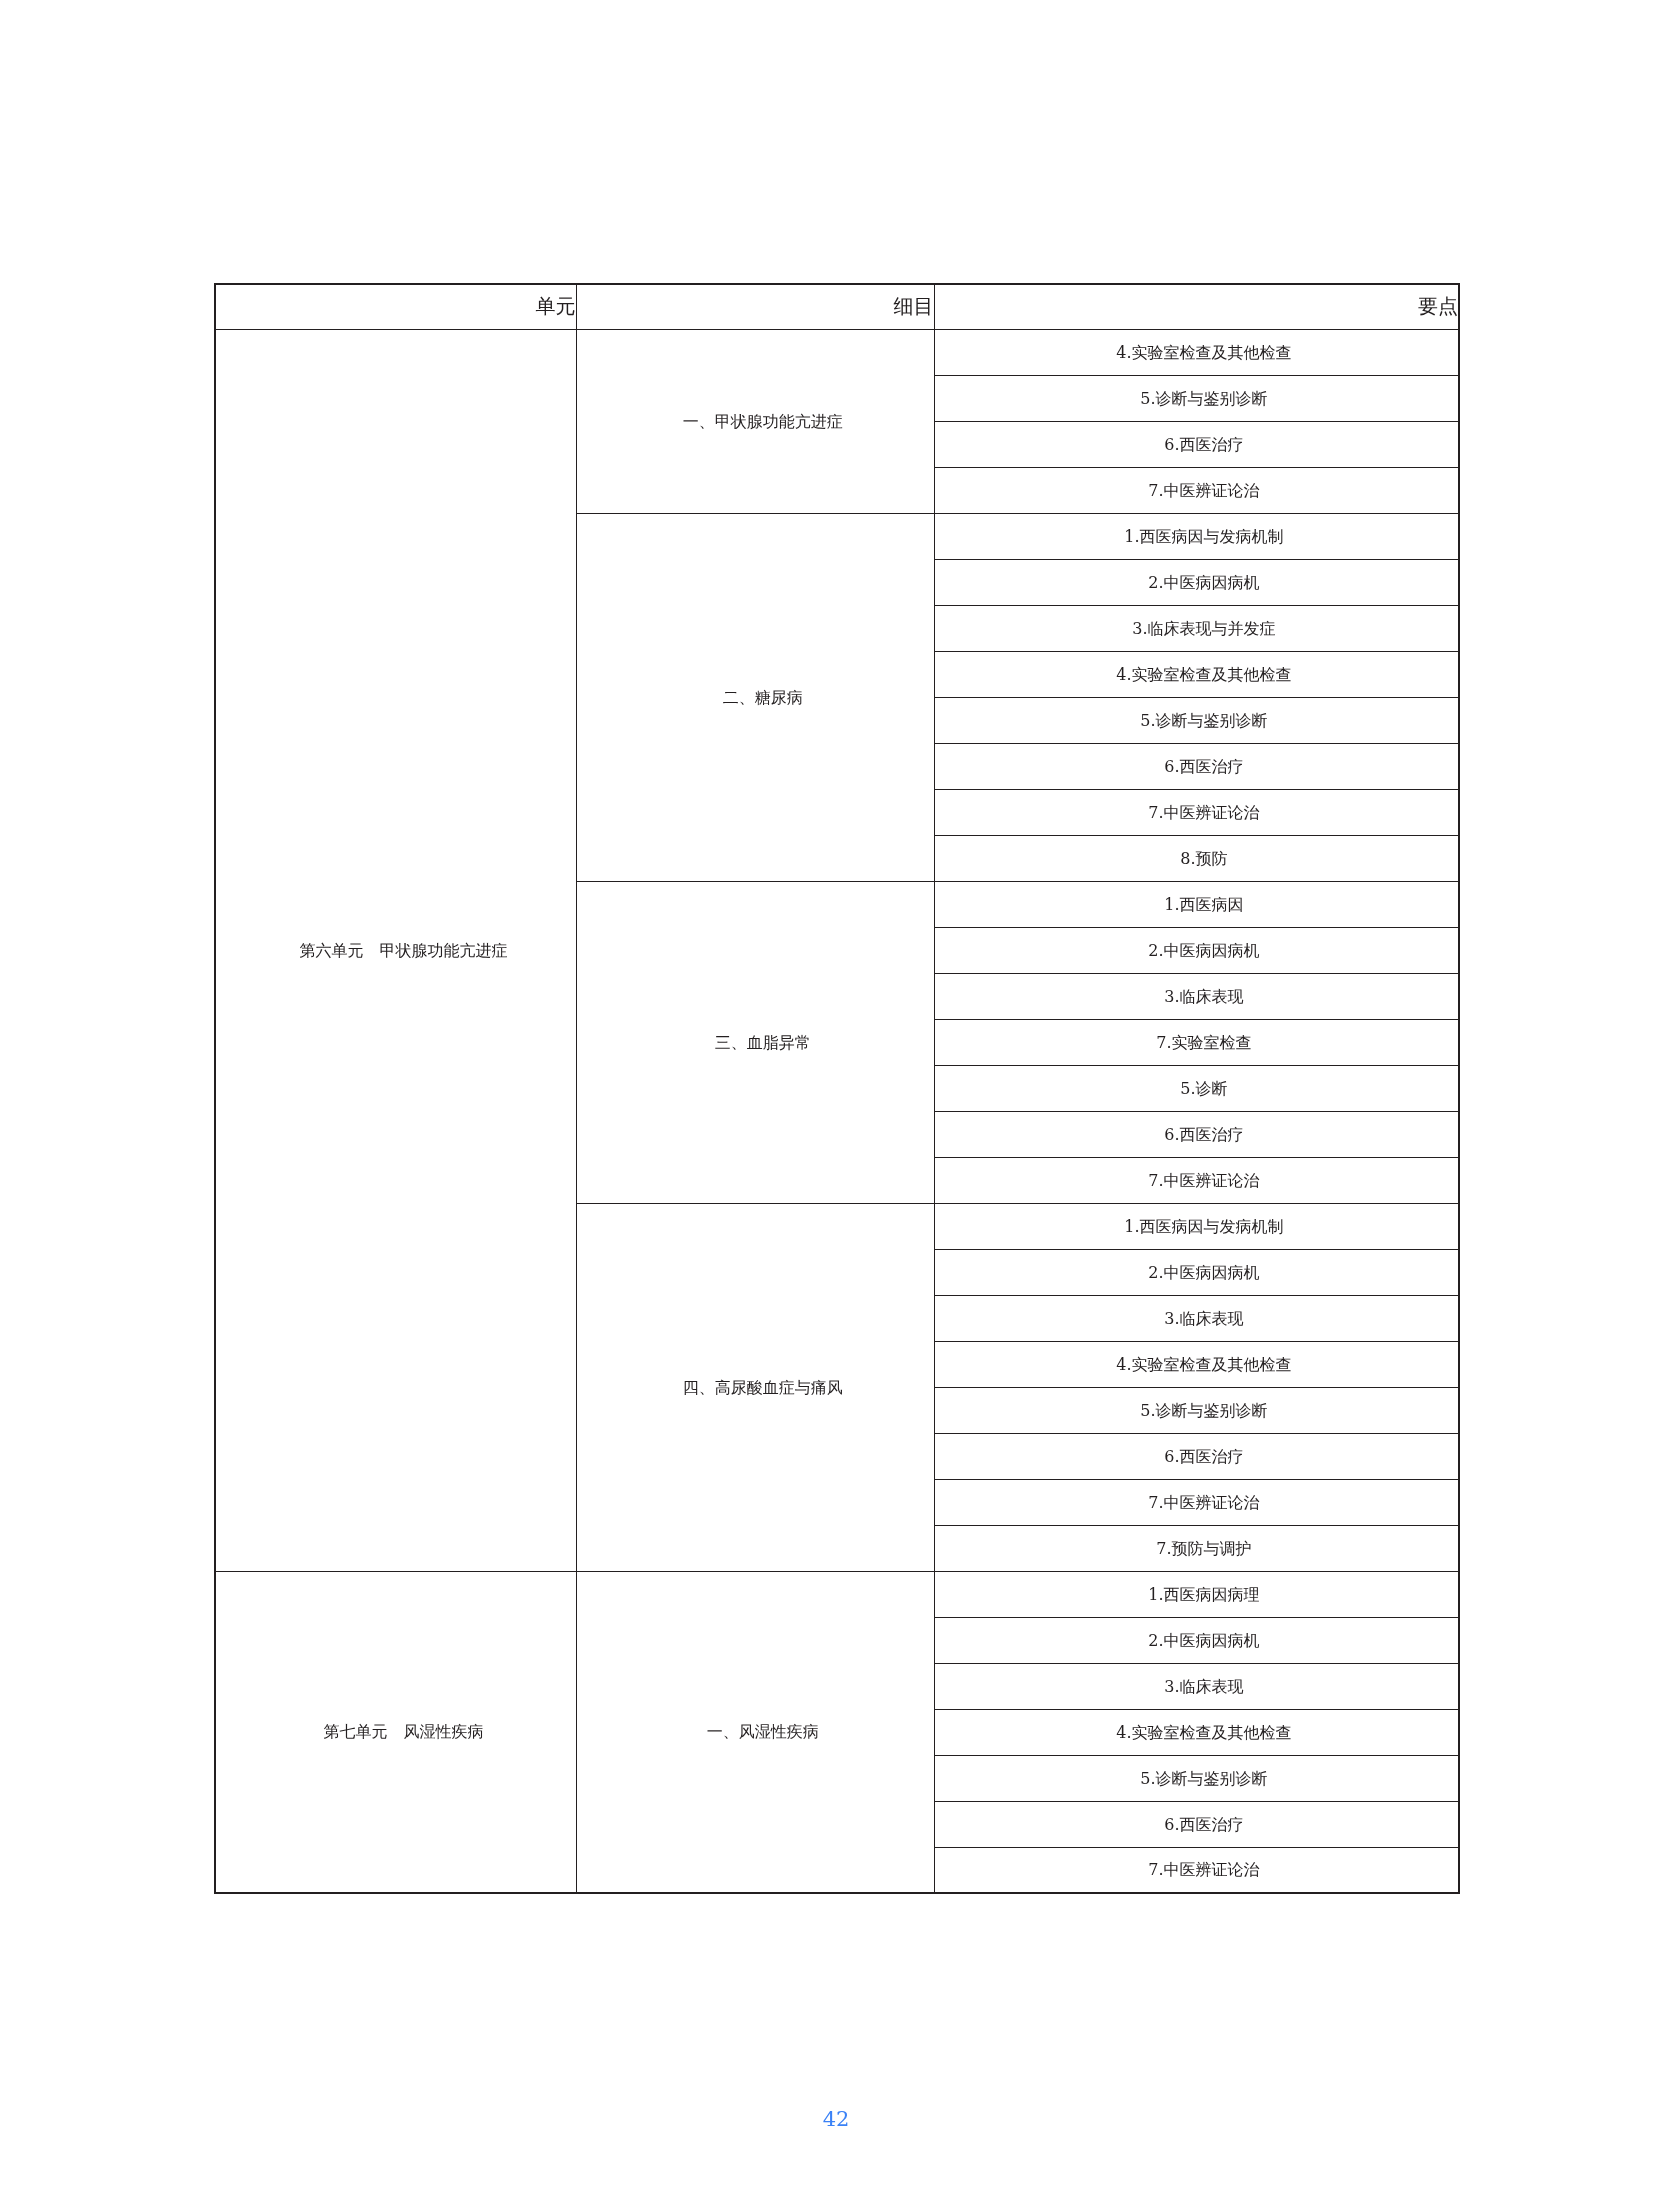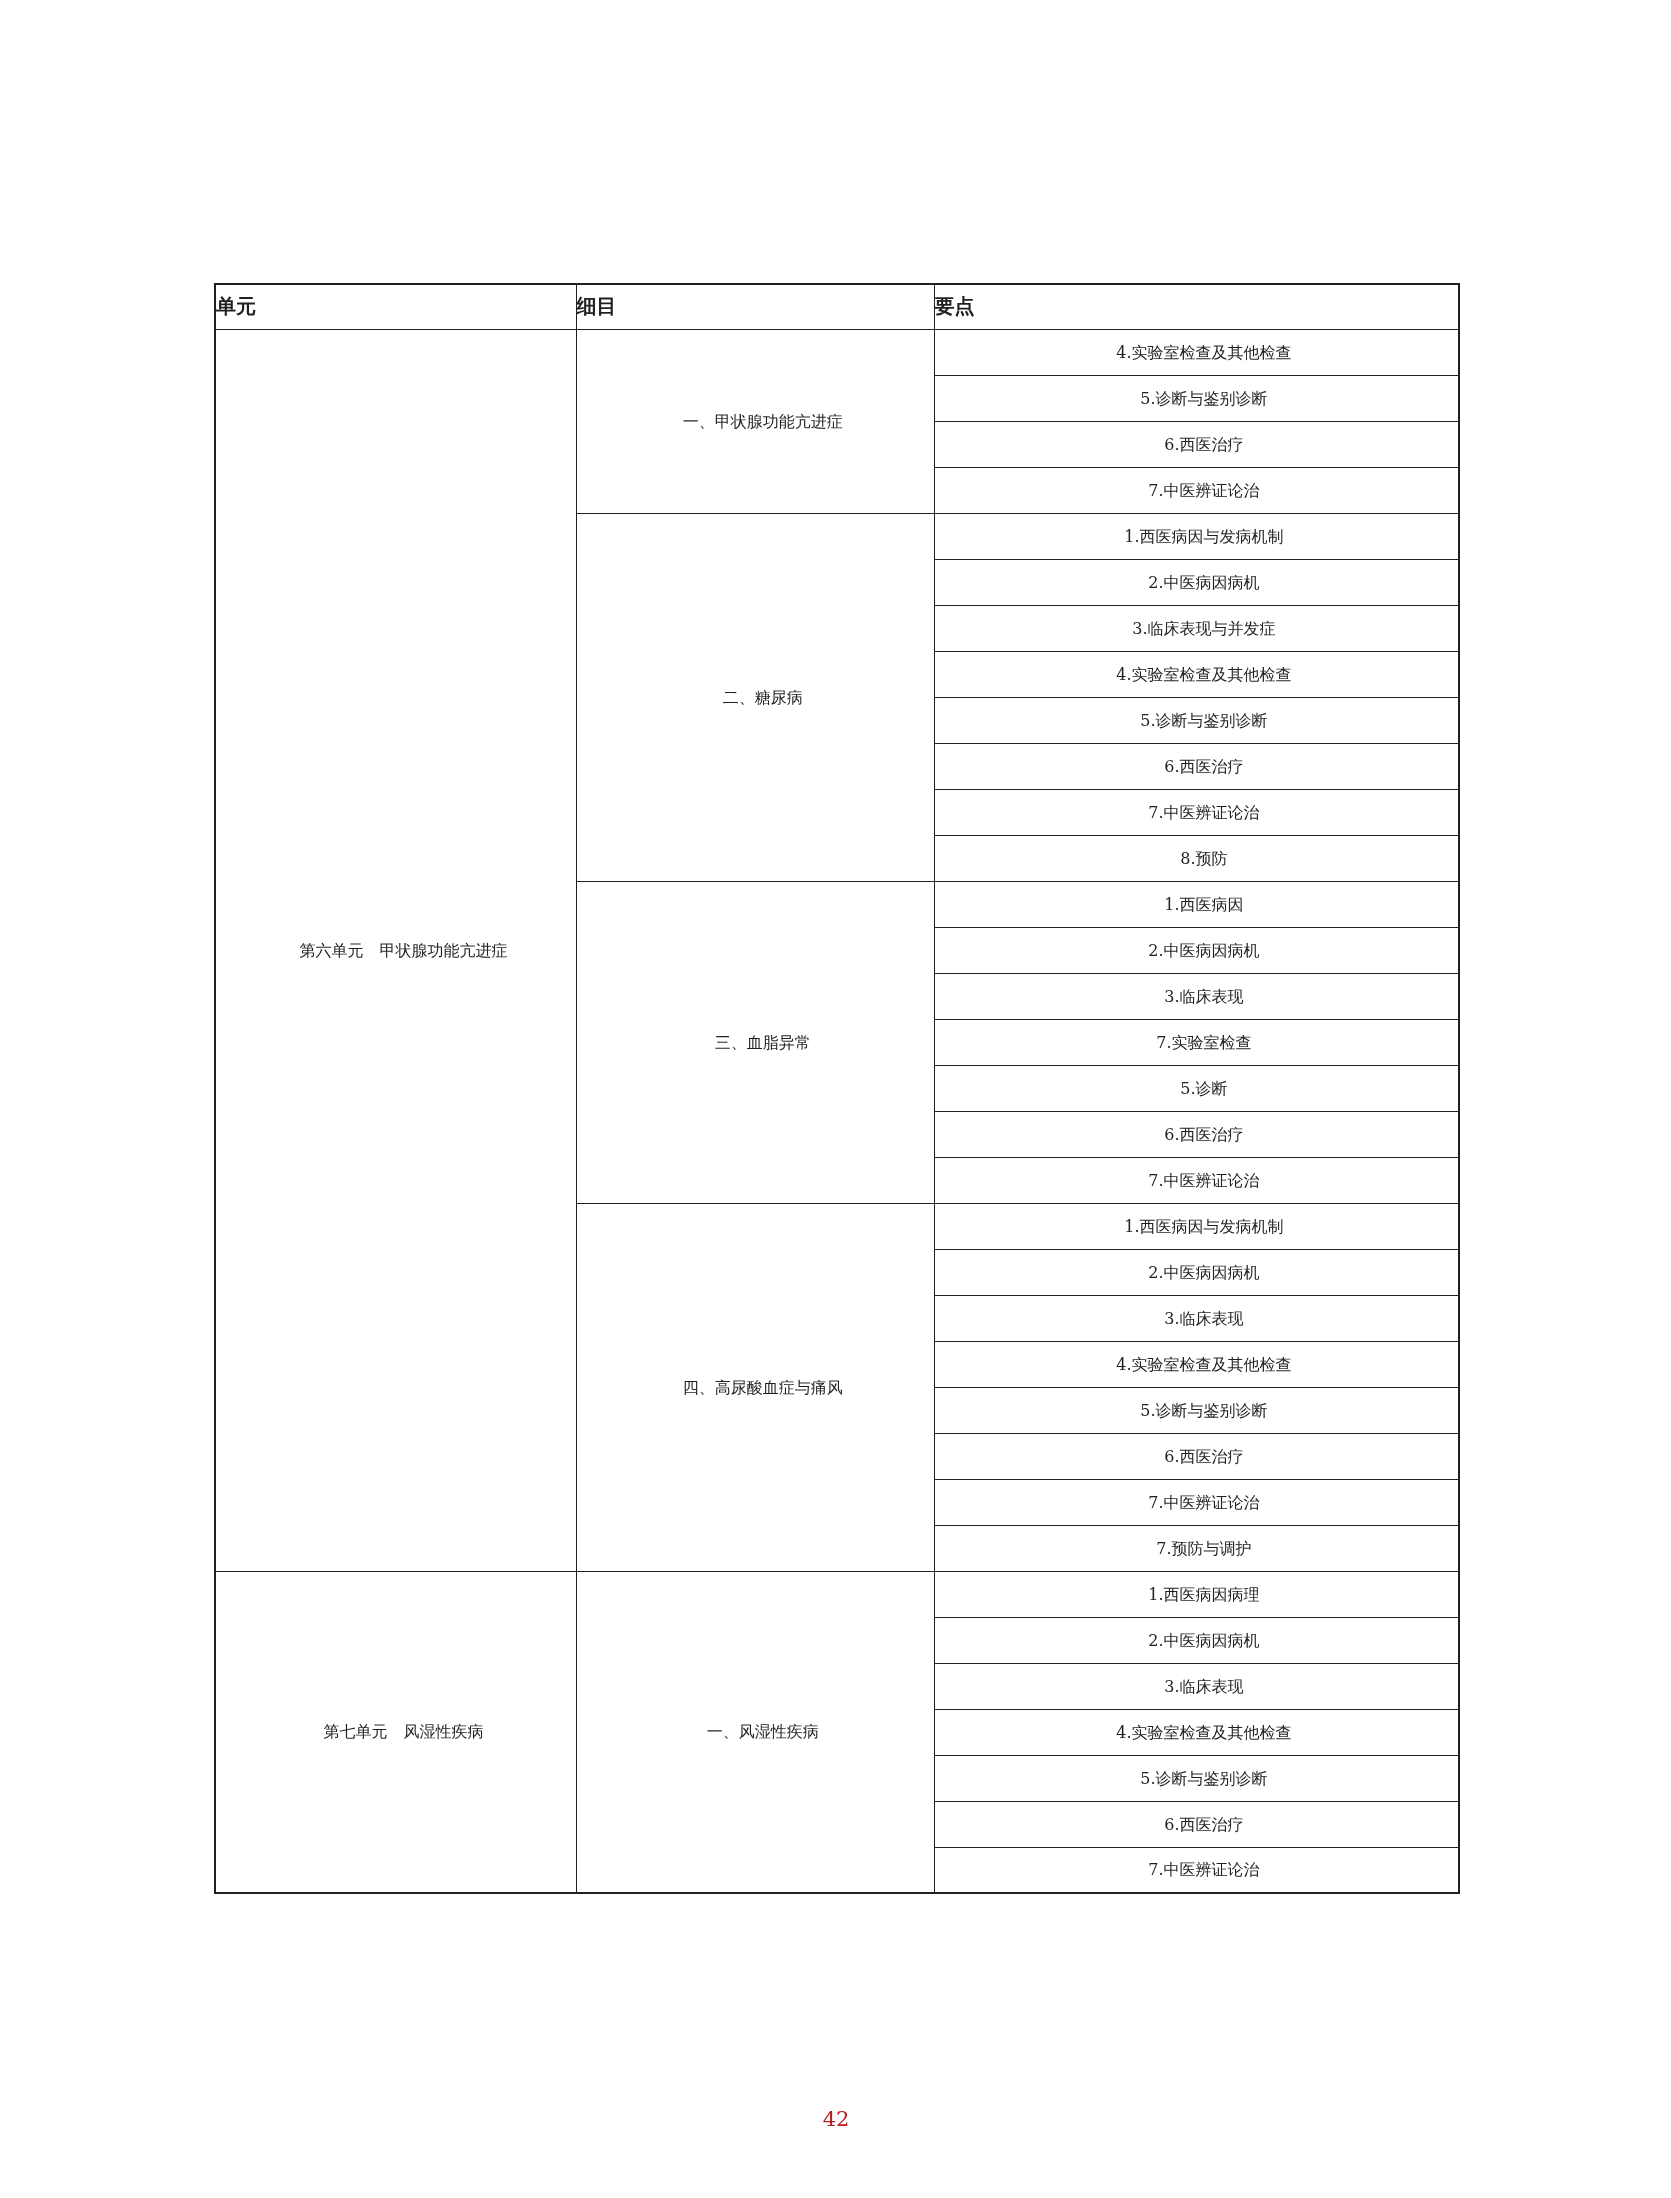--- a/index.html
+++ b/index.html
@@ -47,10 +47,10 @@
   table.syllabus thead th {
     height: 45px;
     box-sizing: border-box;
-    text-align: left;
+    text-align: right;
     padding: 0;
     font-family: "DejaVu Sans", "Liberation Sans", sans-serif;
-    font-weight: bold;
+    font-weight: normal;
     font-size: 20px;
     margin-left: 6px;
   }

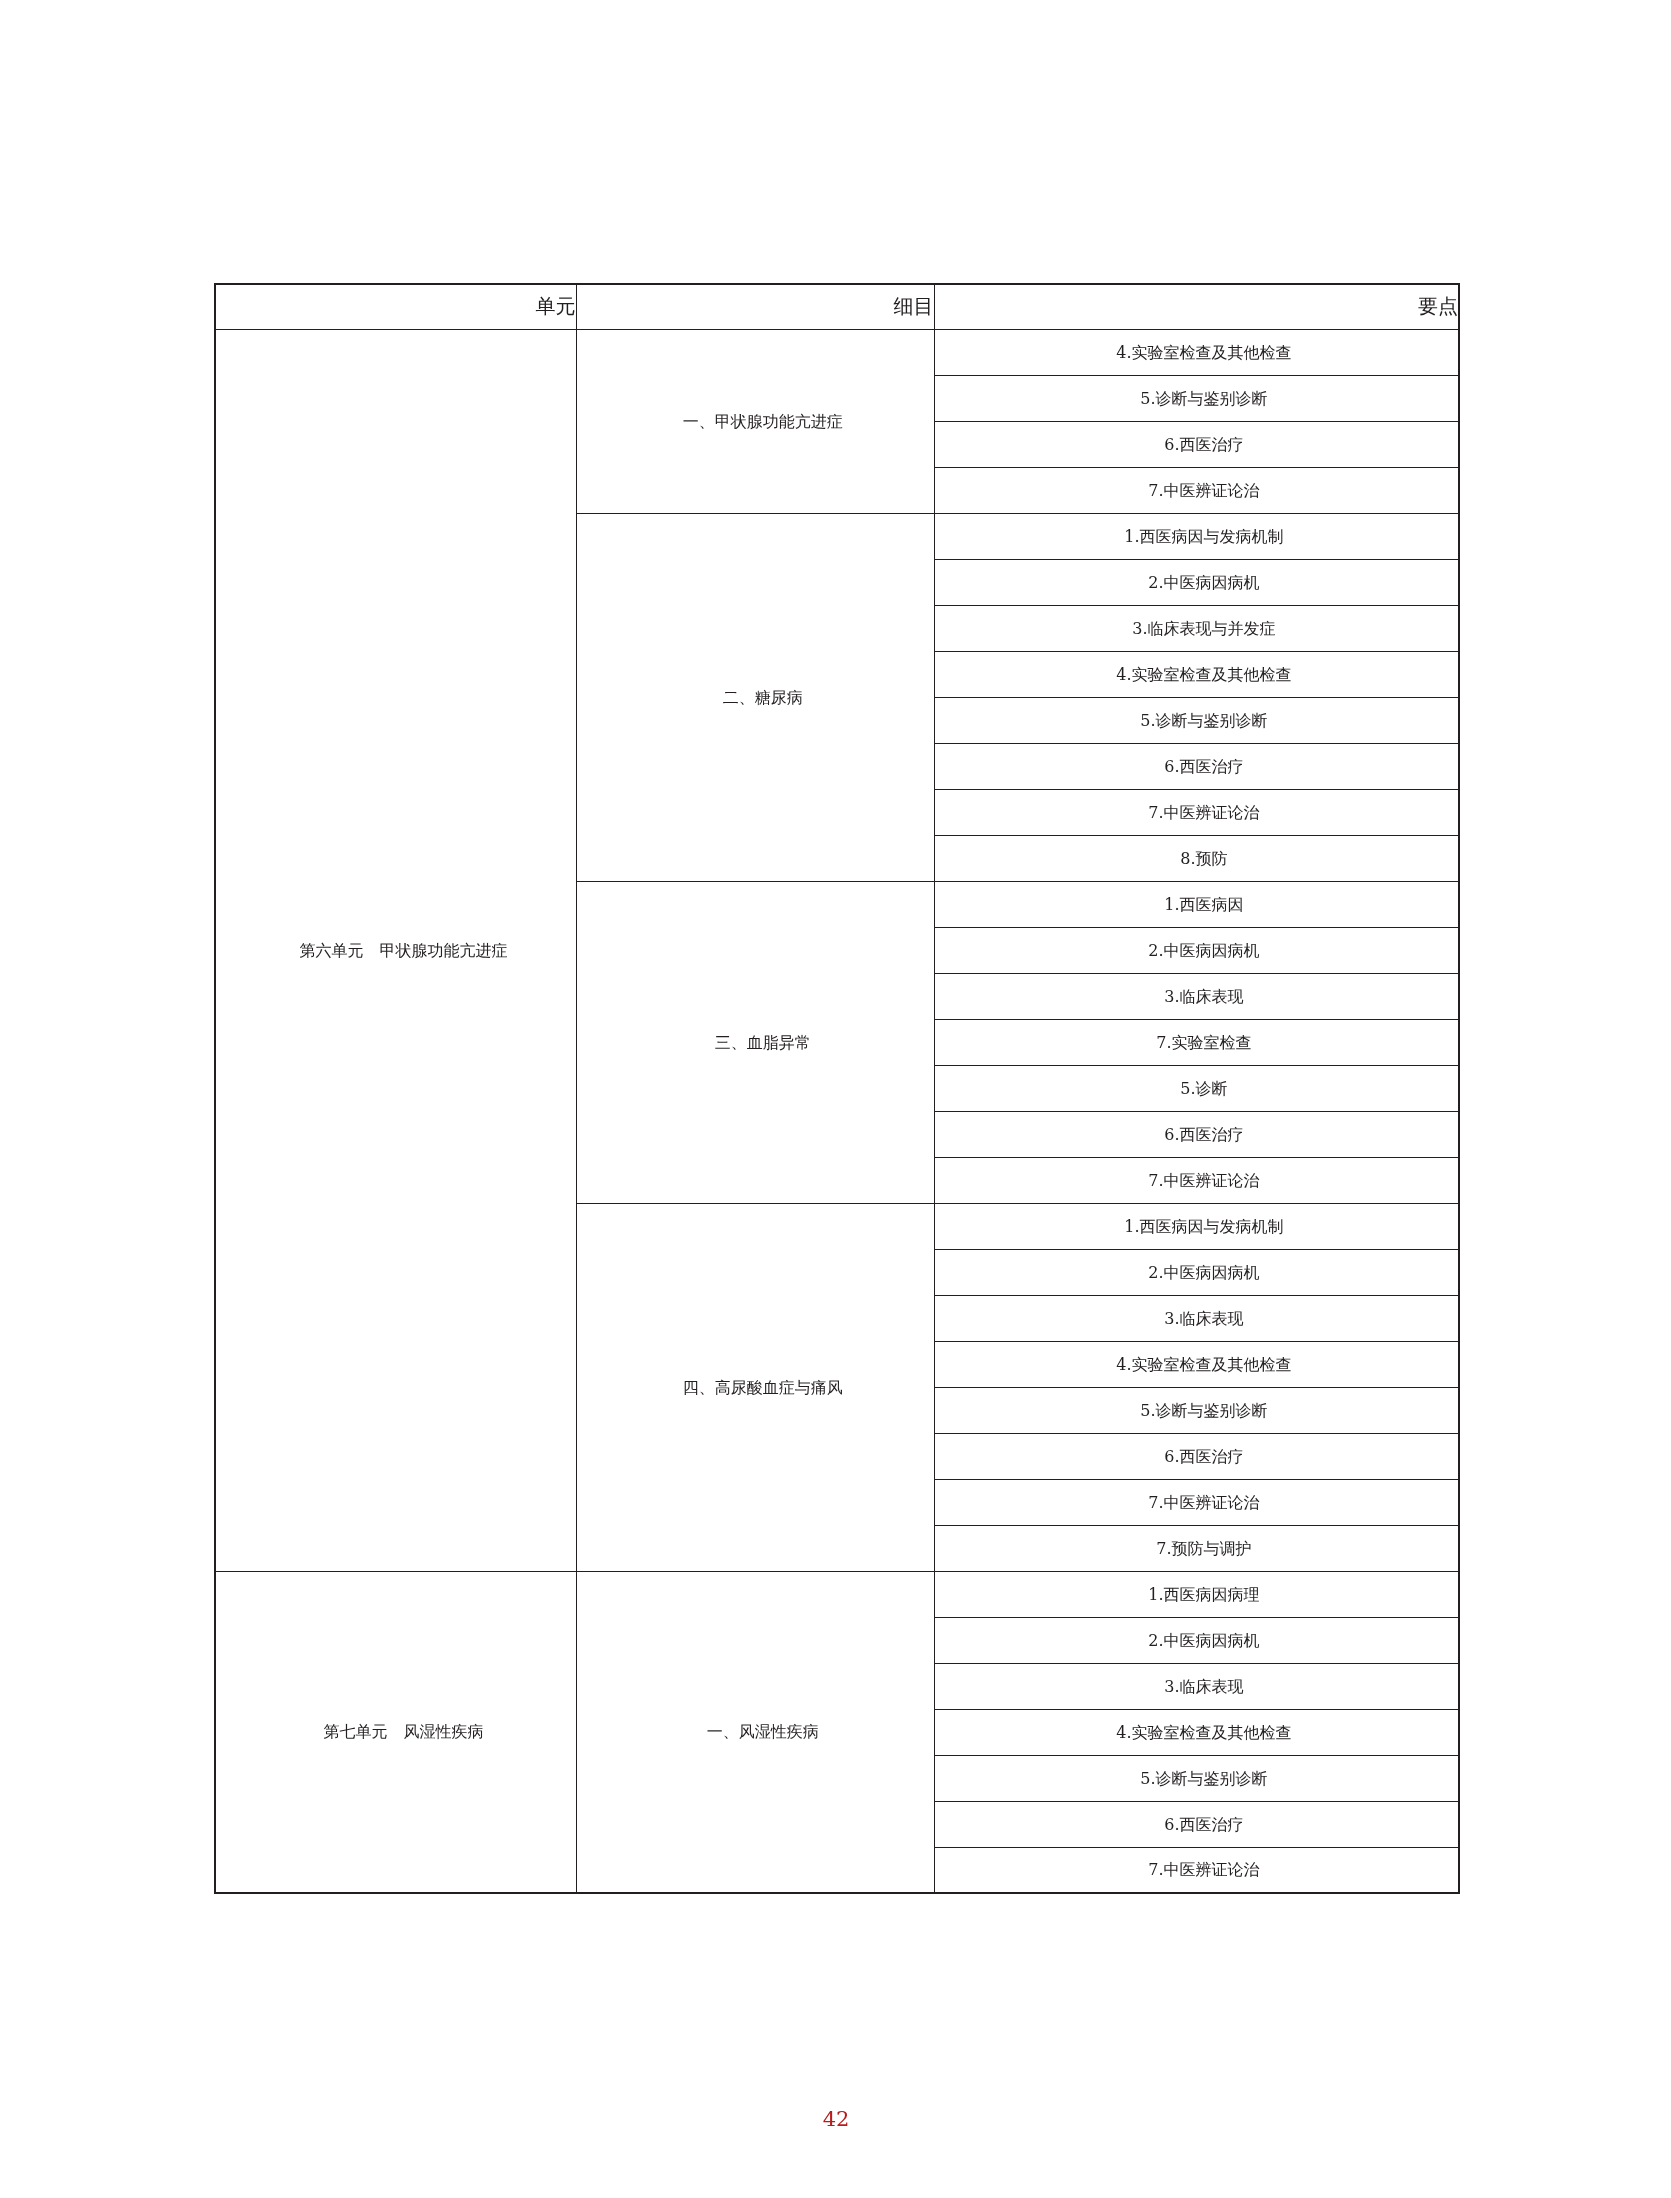--- a/index.html
+++ b/index.html
@@ -71,7 +71,7 @@
     font-size: 21px;
     line-height: 27px;
     font-family: "DejaVu Serif", "Liberation Serif", serif;
-    color: #b91c1c;
+    color: #3b82f6;
   }
 </style>
 </head>

